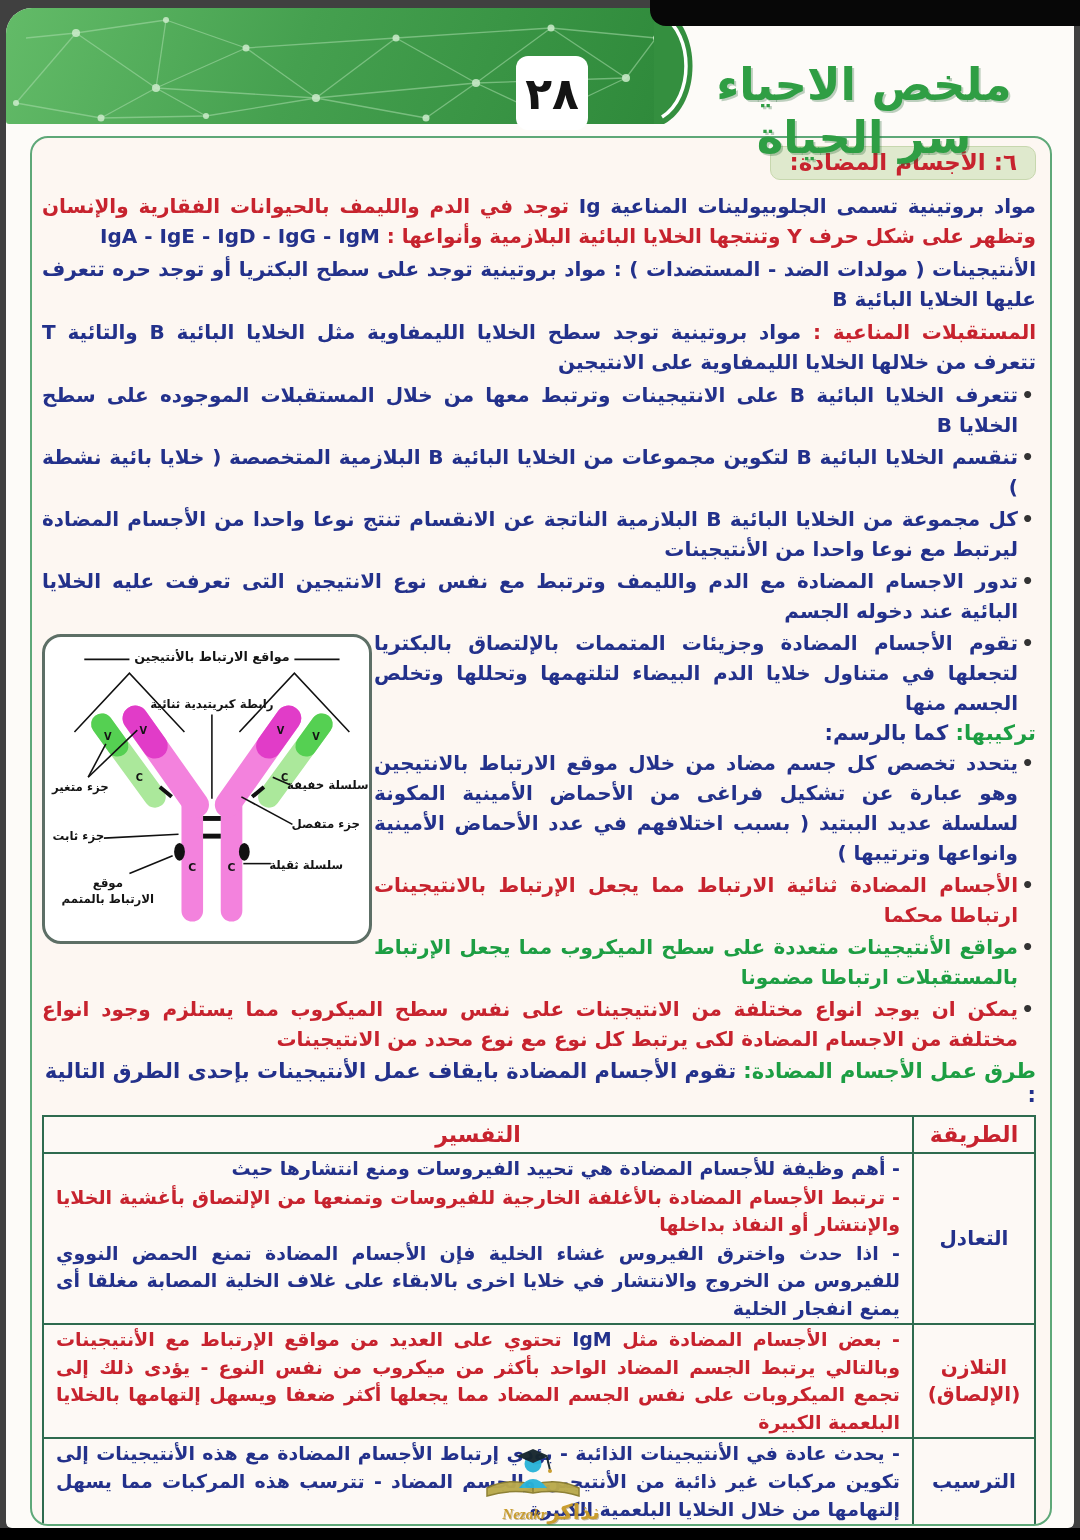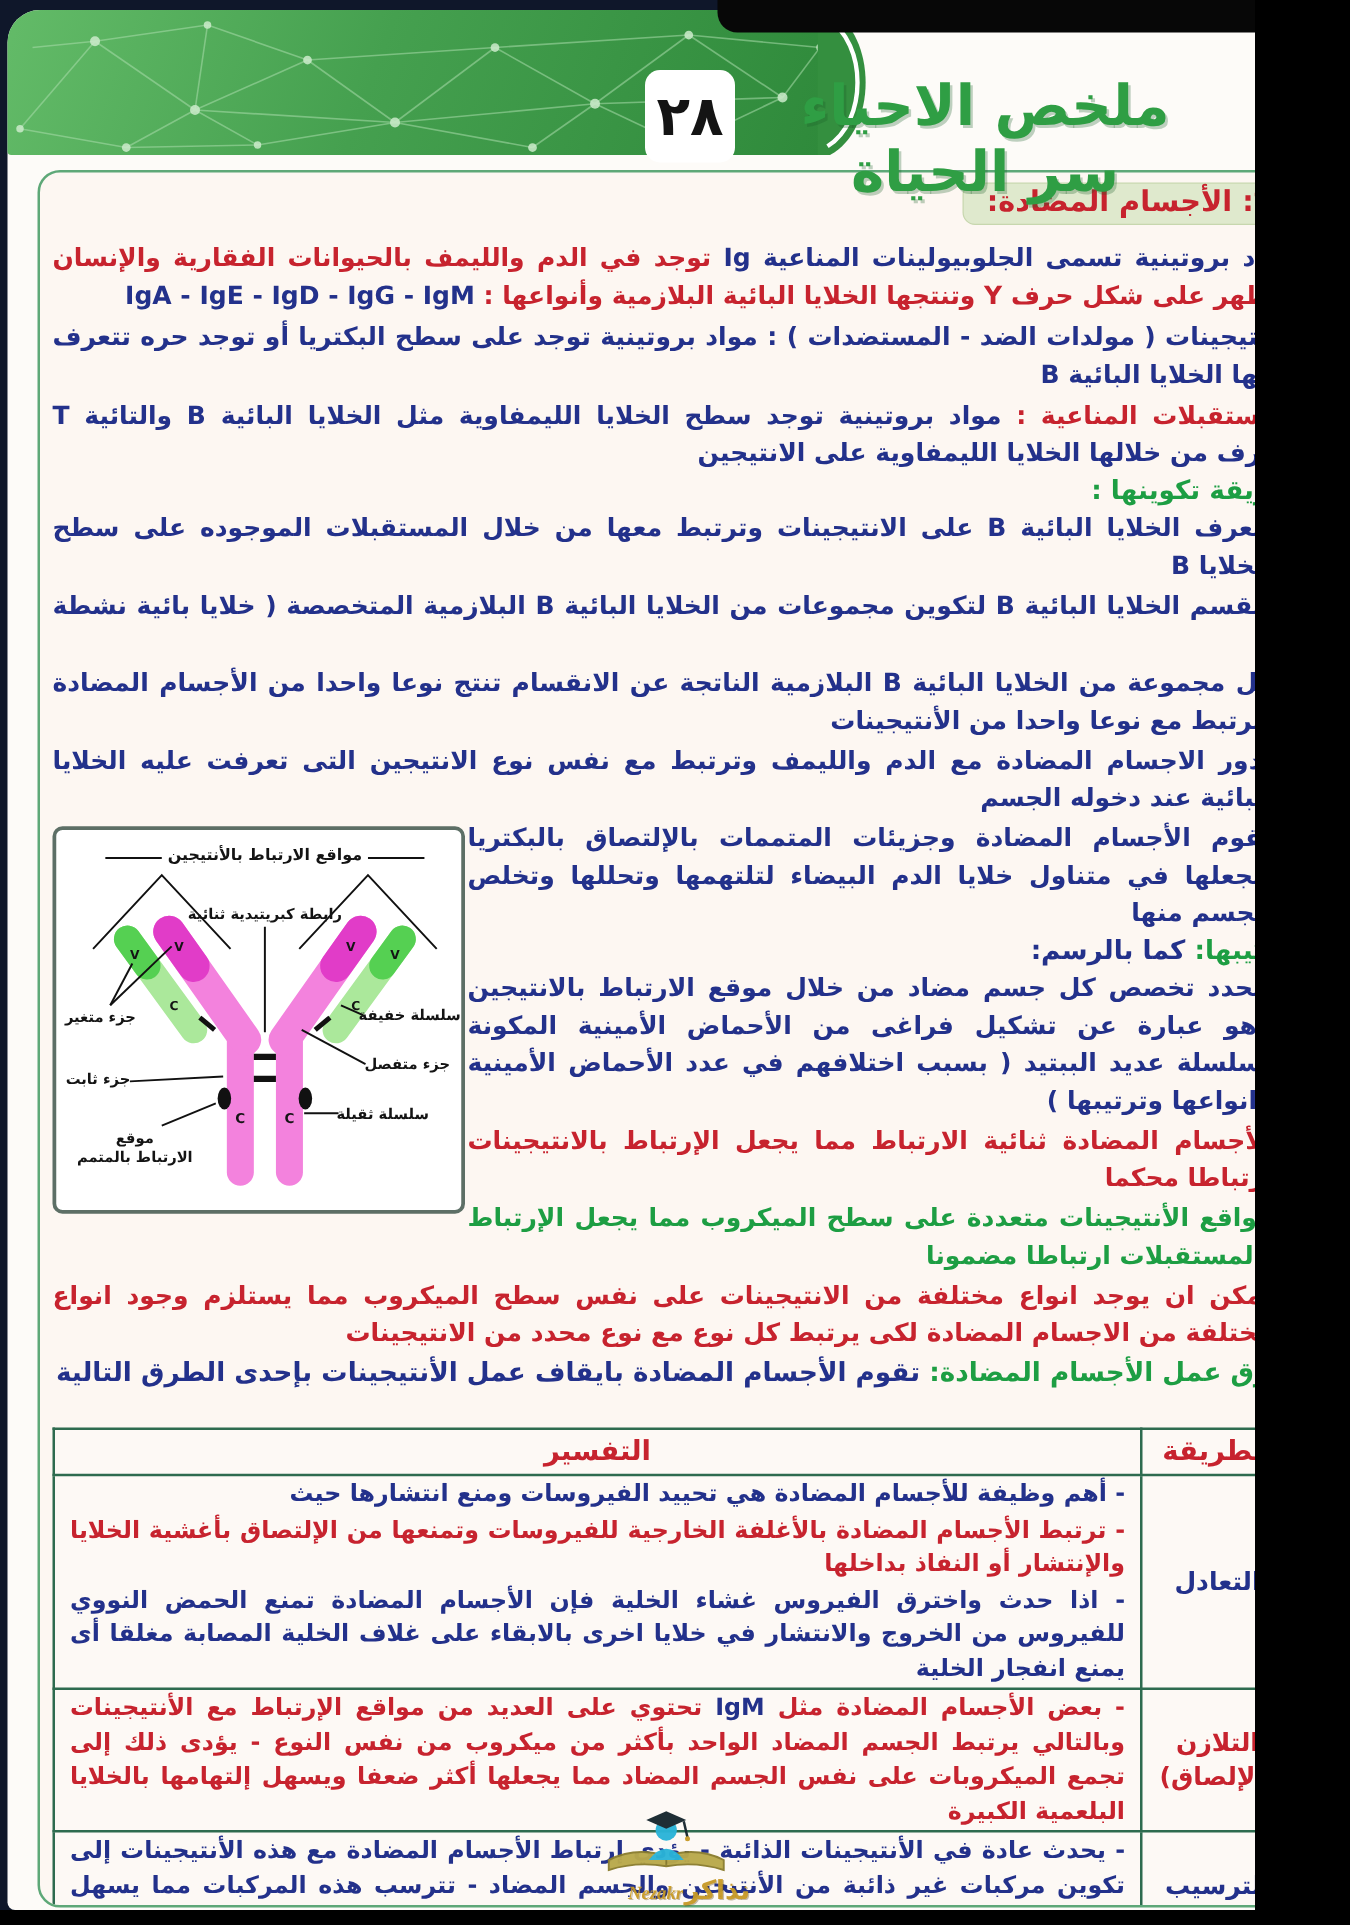--- a/index.html
+++ b/index.html
@@ -3,7 +3,7 @@
 <meta charset="utf-8">
 <style>
   html,body{margin:0;padding:0;background:#000;}
-  .page{position:relative;width:1004px;height:1540px;background:#0f172a;overflow:hidden;
+  .page{position:relative;width:1080px;height:1540px;background:#404040;overflow:hidden;
         font-family:"DejaVu Sans","Liberation Sans",sans-serif;}
   .sheet{position:absolute;left:6px;top:8px;width:1068px;height:1520px;background:#fdfbf8;
          border-radius:26px 2px 6px 6px;}

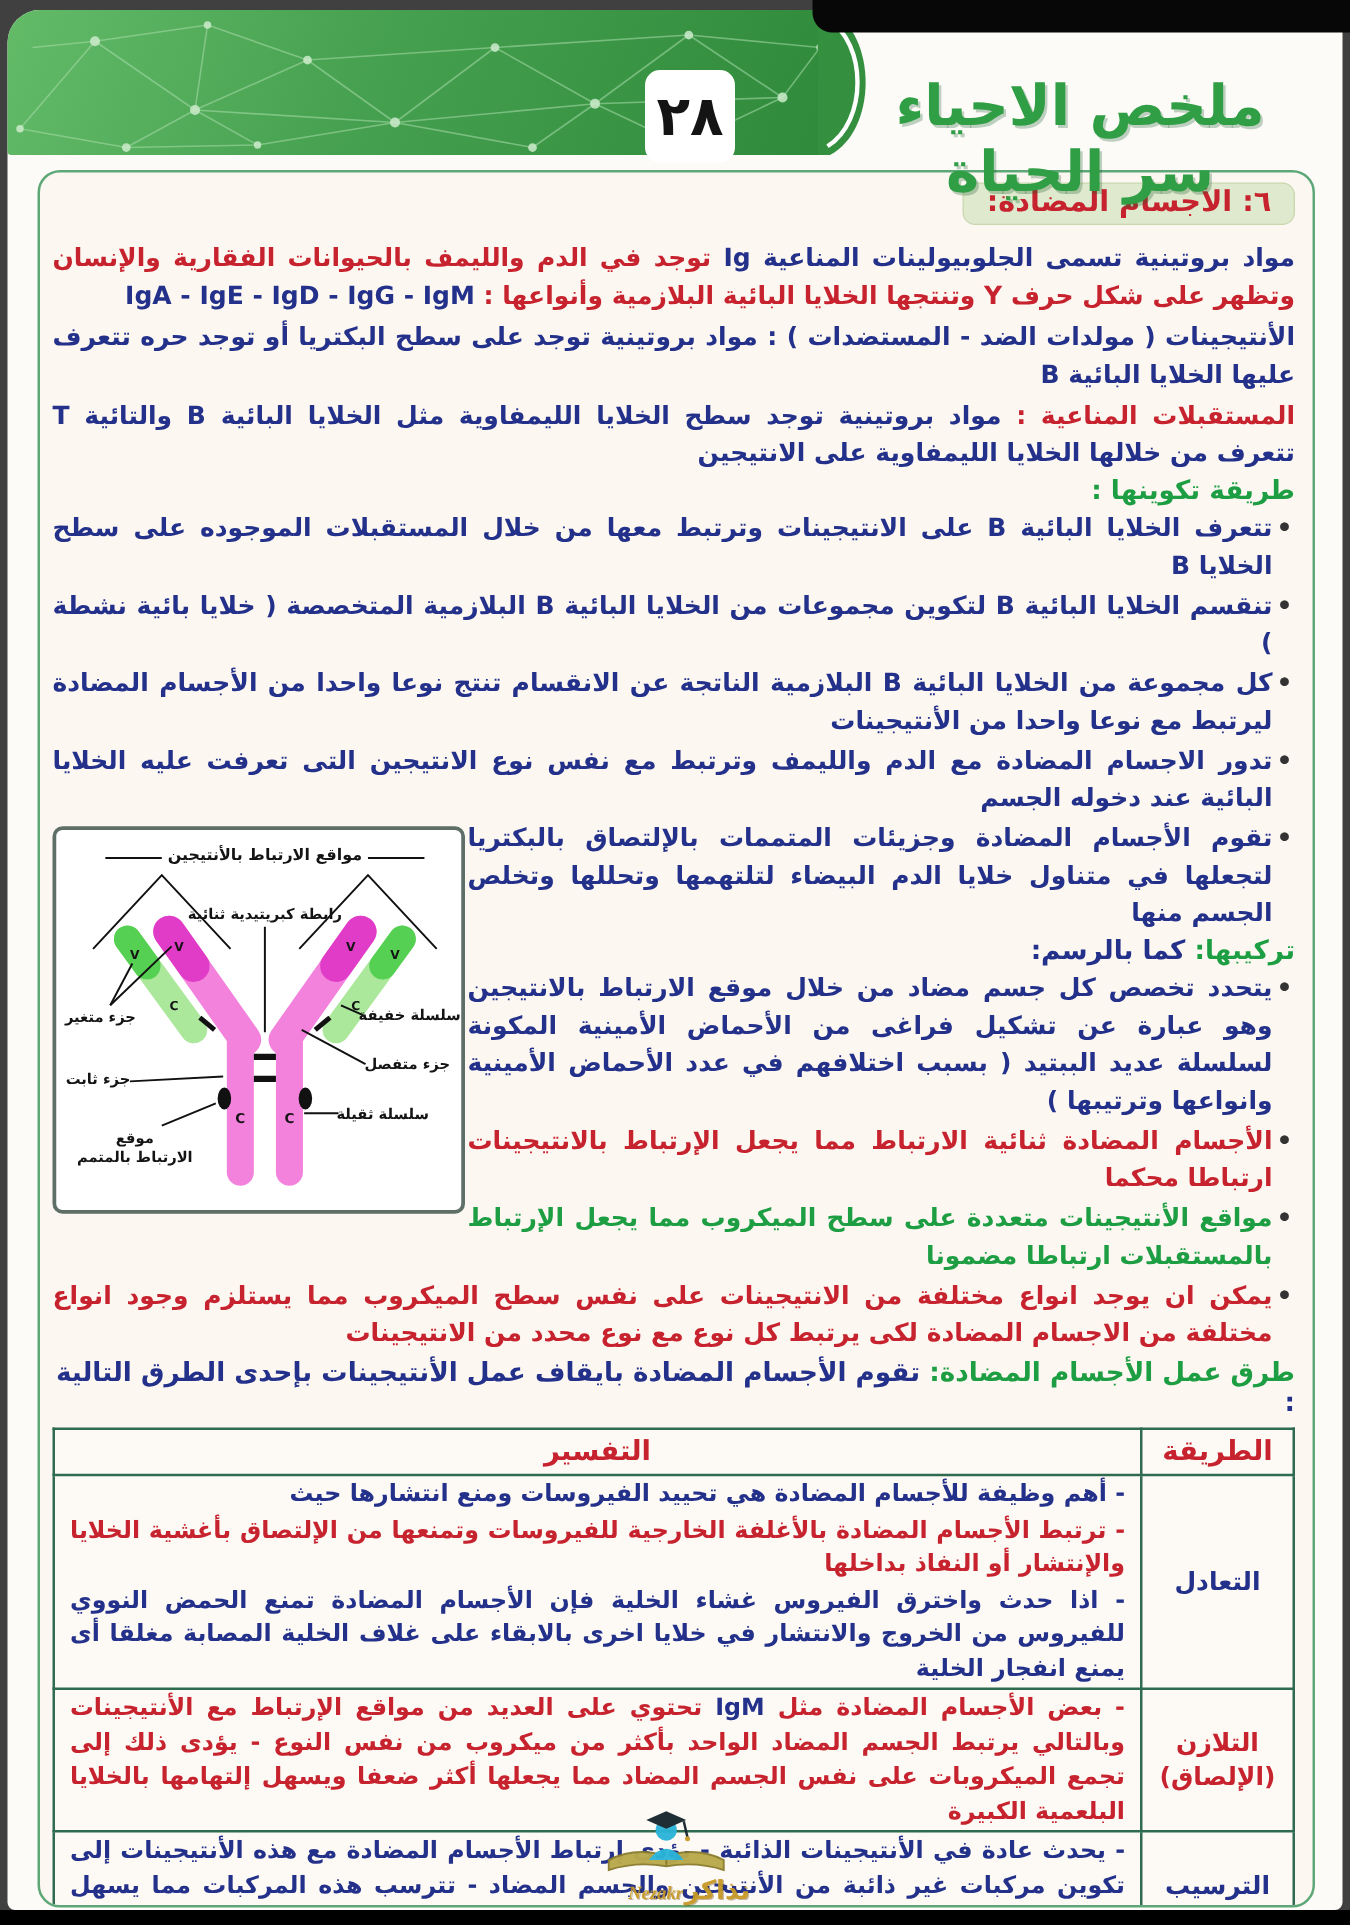--- a/index.html
+++ b/index.html
@@ -145,9 +145,6 @@
     <div class="para"><span class="c-b">الأنتيجينات ( مولدات الضد - المستضدات ) : </span><span class="c-b">مواد بروتينية توجد على سطح البكتريا أو توجد حره تتعرف عليها الخلايا البائية B</span></div>
     <div class="para"><span class="c-r">المستقبلات المناعية : </span><span class="c-b">مواد بروتينية توجد سطح الخلايا الليمفاوية مثل الخلايا البائية B والتائية T تتعرف من خلالها الخلايا الليمفاوية على الانتيجين</span></div>
 
-    <div class="h-line">
-      <span class="h-green">طريقة تكوينها :</span>
-    </div>
     <div class="bullet"><span class="c-b">تتعرف الخلايا البائية B على الانتيجينات وترتبط معها من خلال المستقبلات الموجوده على سطح الخلايا B</span></div>
     <div class="bullet"><span class="c-b">تنقسم الخلايا البائية B لتكوين مجموعات من الخلايا البائية B البلازمية المتخصصة ( خلايا بائية نشطة )</span></div>
     <div class="bullet"><span class="c-b">كل مجموعة من الخلايا البائية B البلازمية الناتجة عن الانقسام تنتج نوعا واحدا من الأجسام المضادة ليرتبط مع نوعا واحدا من الأنتيجينات</span></div>

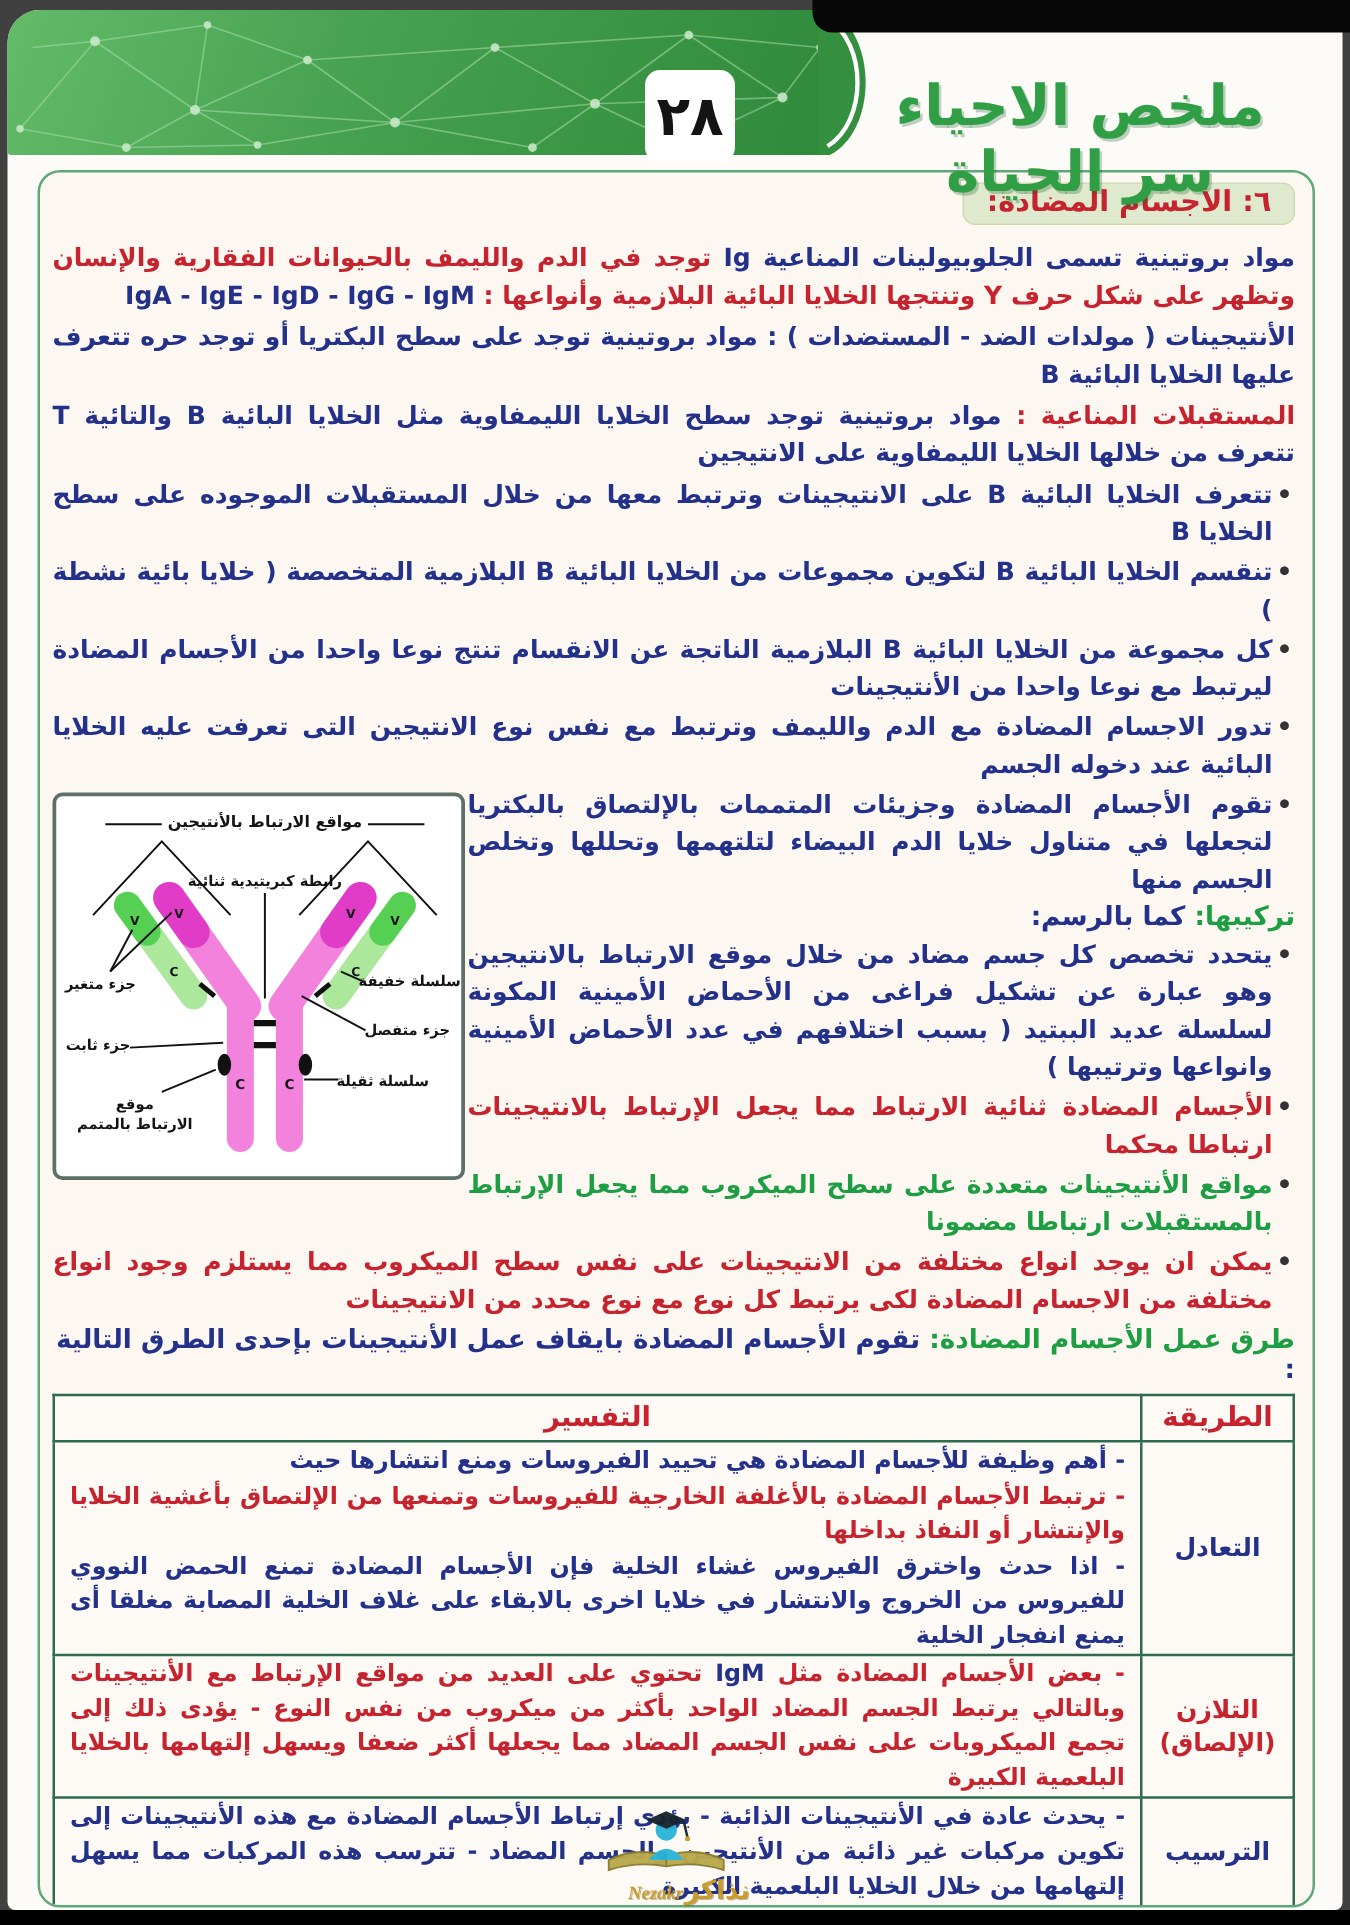--- a/index.html
+++ b/index.html
@@ -48,7 +48,7 @@
   .bullet::before{content:"•";position:absolute;right:2px;top:0;color:#333;}
 
   .diagram-box{float:left;width:330px;height:310px;margin:6px 2px 6px 0;background:#fff;
-          border:3px solid #5d6f66;border-radius:8px;box-sizing:border-box;}
+          border:3px solid #5d6f66;border-radius:19px;box-sizing:border-box;}
   .diagram-box svg{display:block;width:100%;height:100%;}
   .diagram-box text{font-family:"DejaVu Sans","Liberation Sans",sans-serif;font-weight:bold;fill:#141414;}
   .clear{clear:both;}

